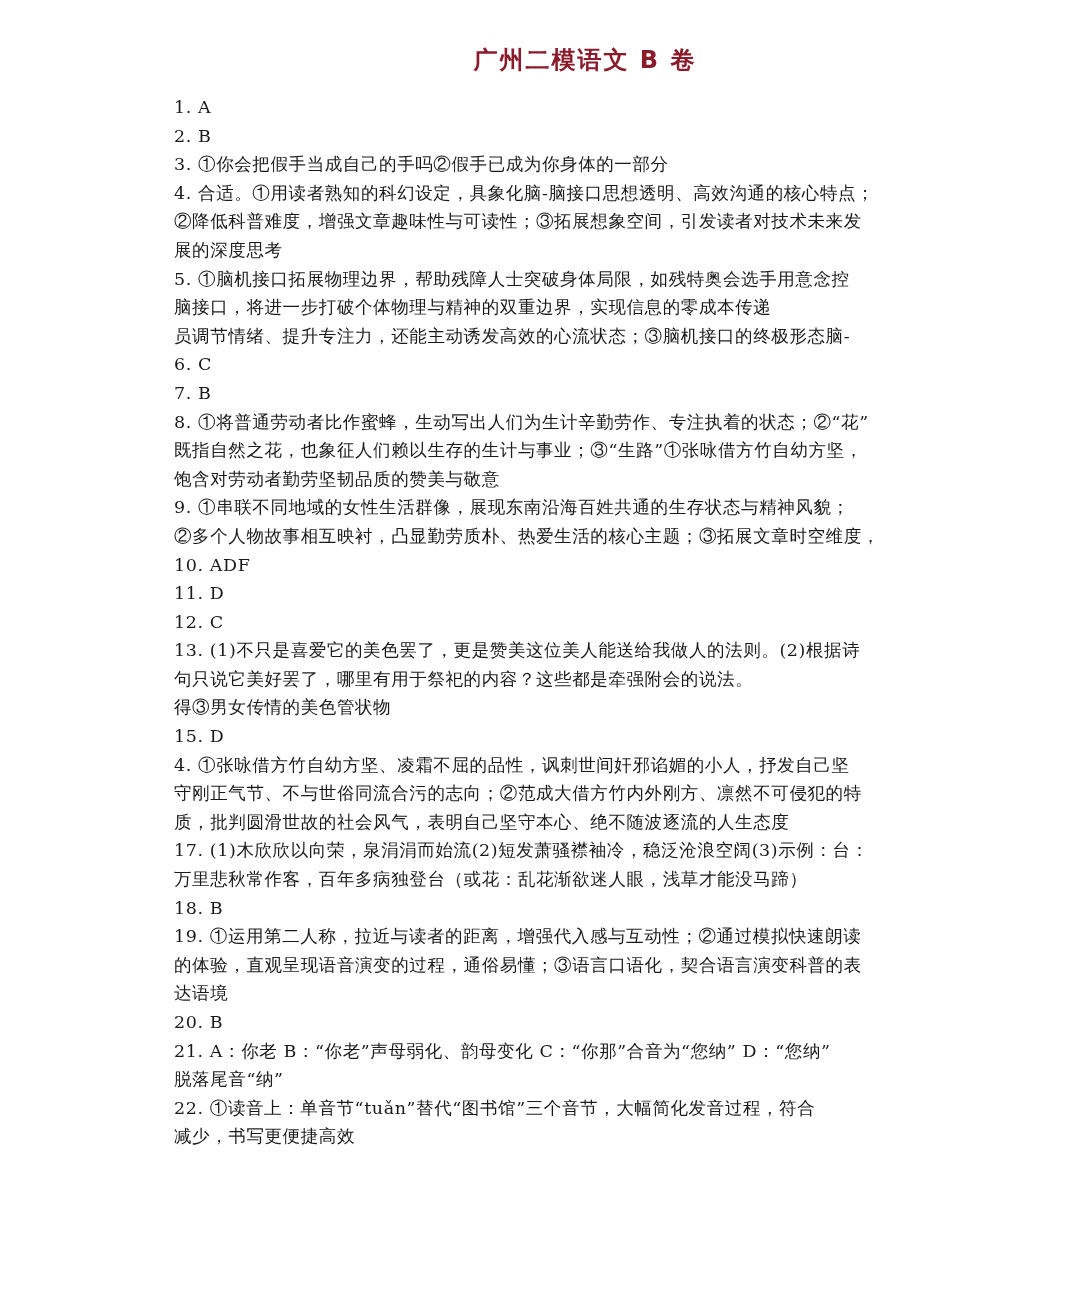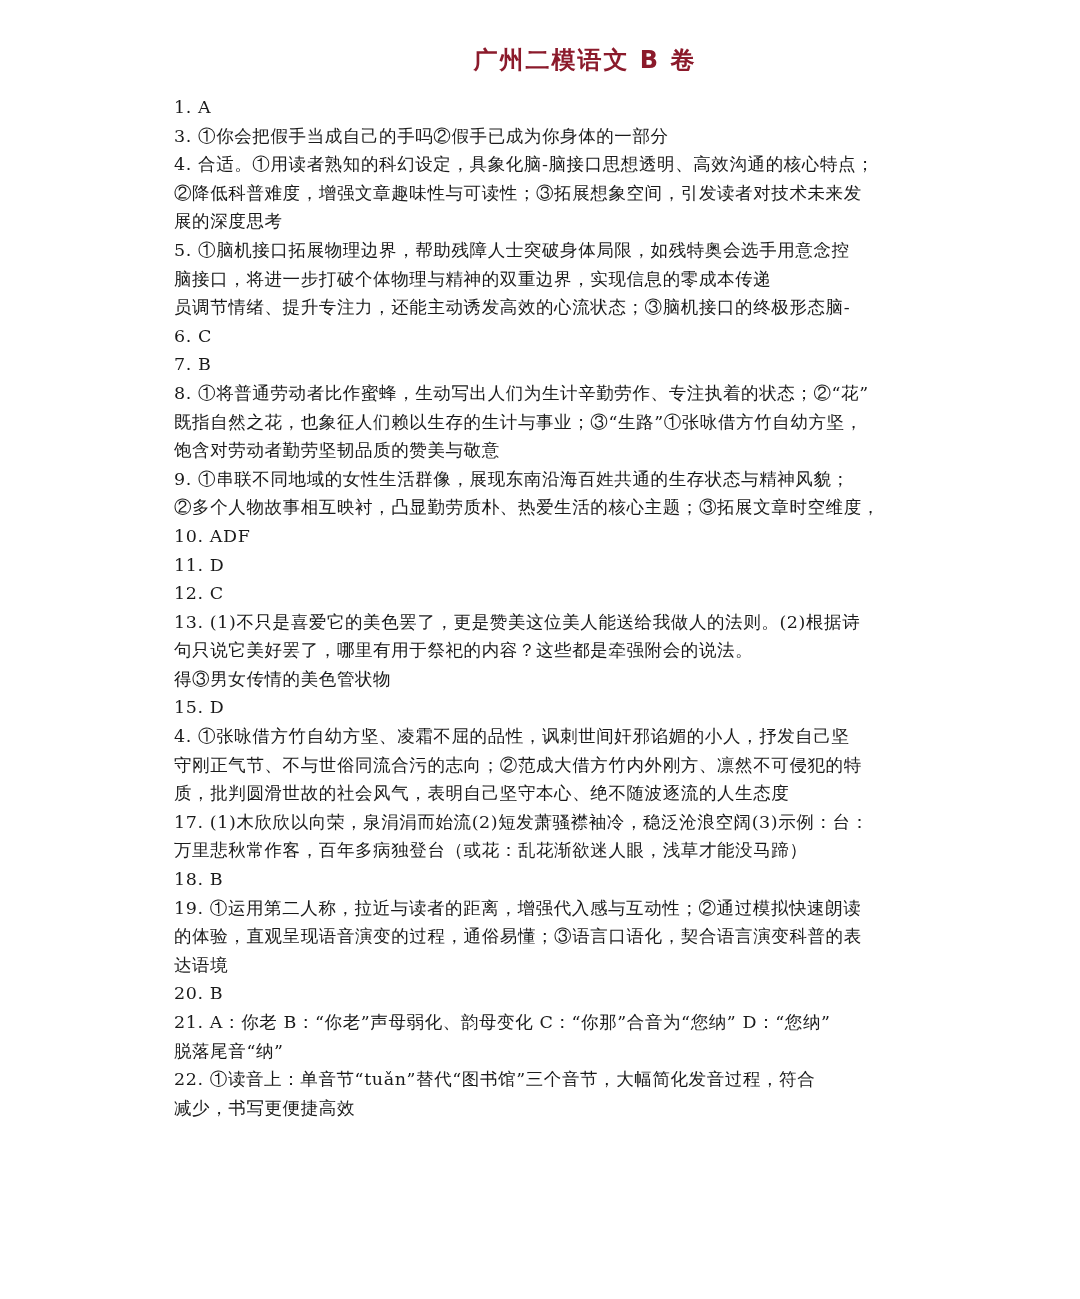--- a/index.html
+++ b/index.html
@@ -15,6 +15,7 @@
 
 <div class="content" id="content">
     <div class="line">1. A</div>
+    <div class="line">2. B</div>
     <div class="line">3. ①你会把假手当成自己的手吗②假手已成为你身体的一部分</div>
     <div class="line">4. 合适。①用读者熟知的科幻设定，具象化脑-脑接口思想透明、高效沟通的核心特点；</div>
     <div class="line">②降低科普难度，增强文章趣味性与可读性；③拓展想象空间，引发读者对技术未来发</div>

